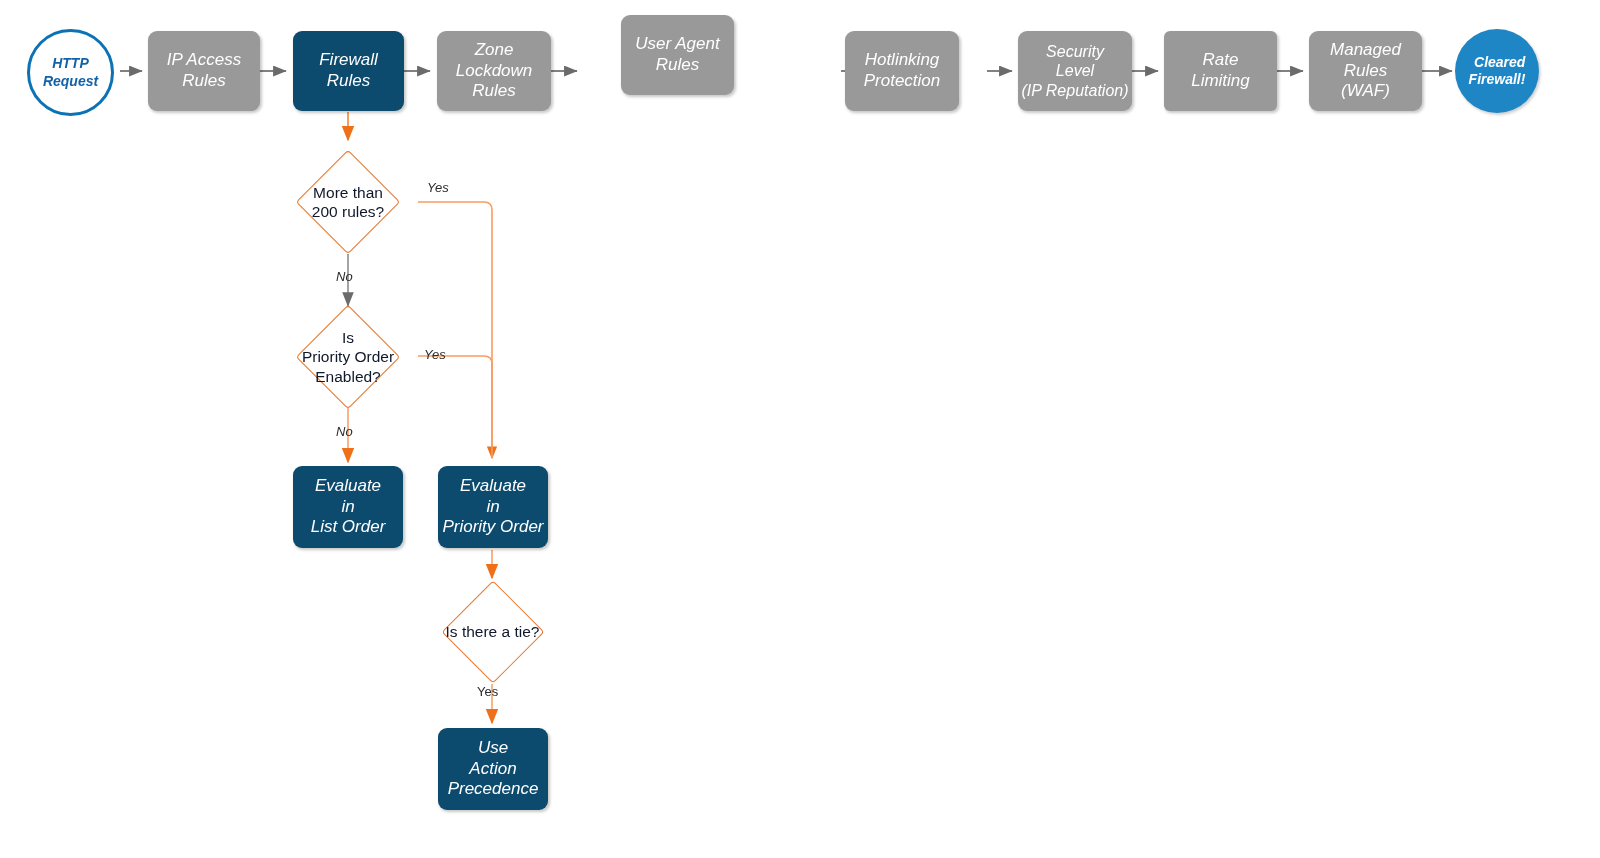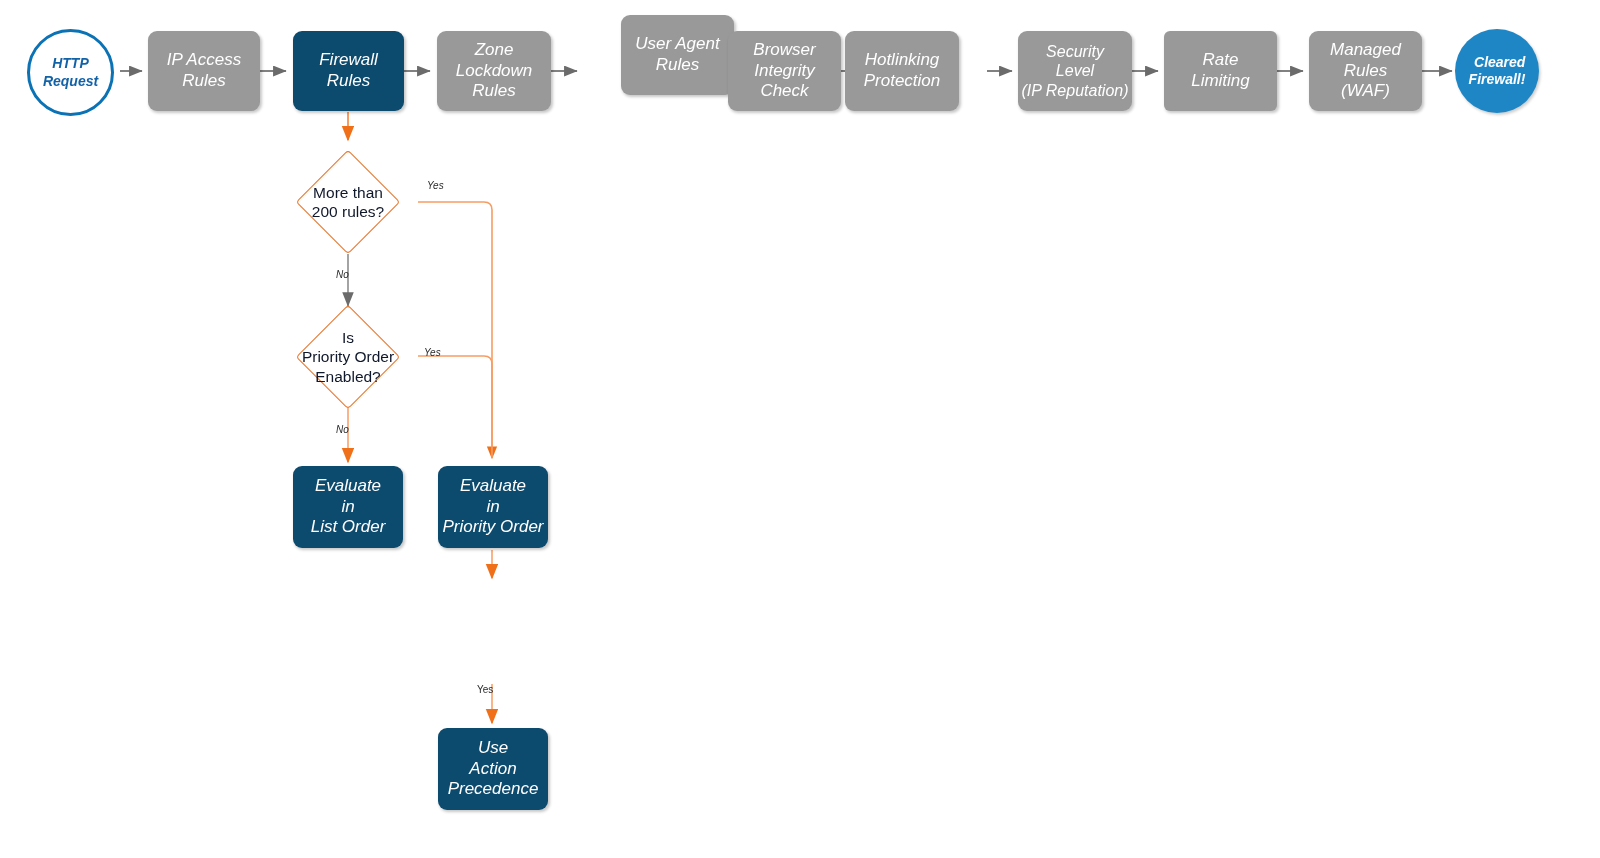--- a/index.html
+++ b/index.html
@@ -184,11 +184,6 @@
 Rules</span>
   </div>
 
-  <div class="node box gray" style="left:728px; top:31px; width:113px; height:80px;">
-    <span>Browser
-Integrity
-Check</span>
-  </div>
 
   <div class="node box gray" style="left:845px; top:31px; width:114px; height:80px;">
     <span>Hotlinking

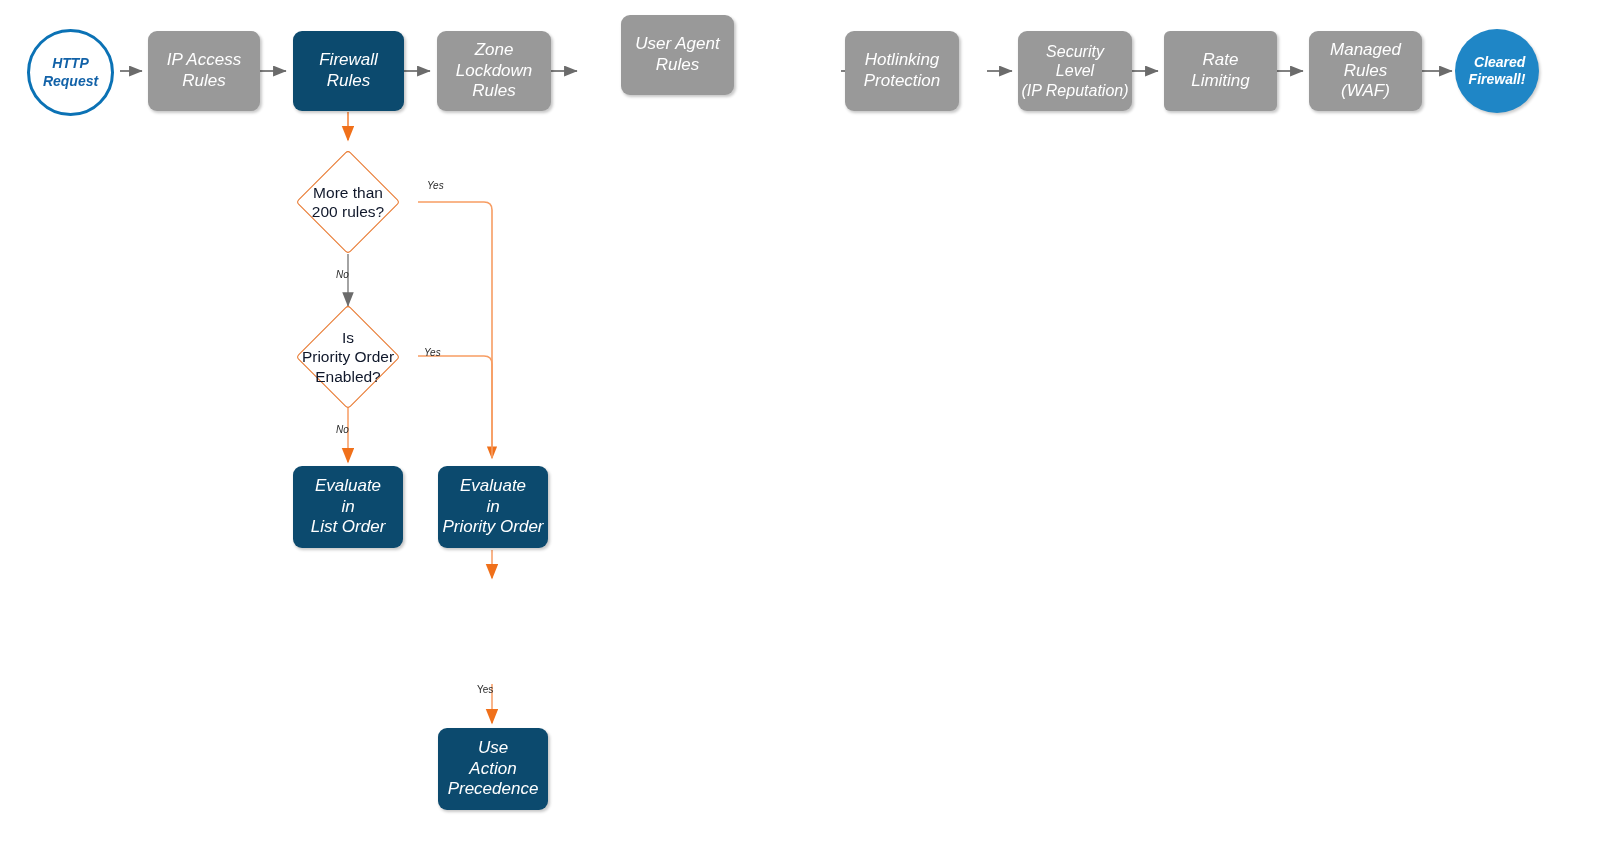--- a/index.html
+++ b/index.html
@@ -94,7 +94,7 @@
   
   .edge-label {
     position: absolute;
-    font-size: 10px;
+    font-size: 13px;
     font-style: italic;
     color: #2b2b2b;
     white-space: nowrap;

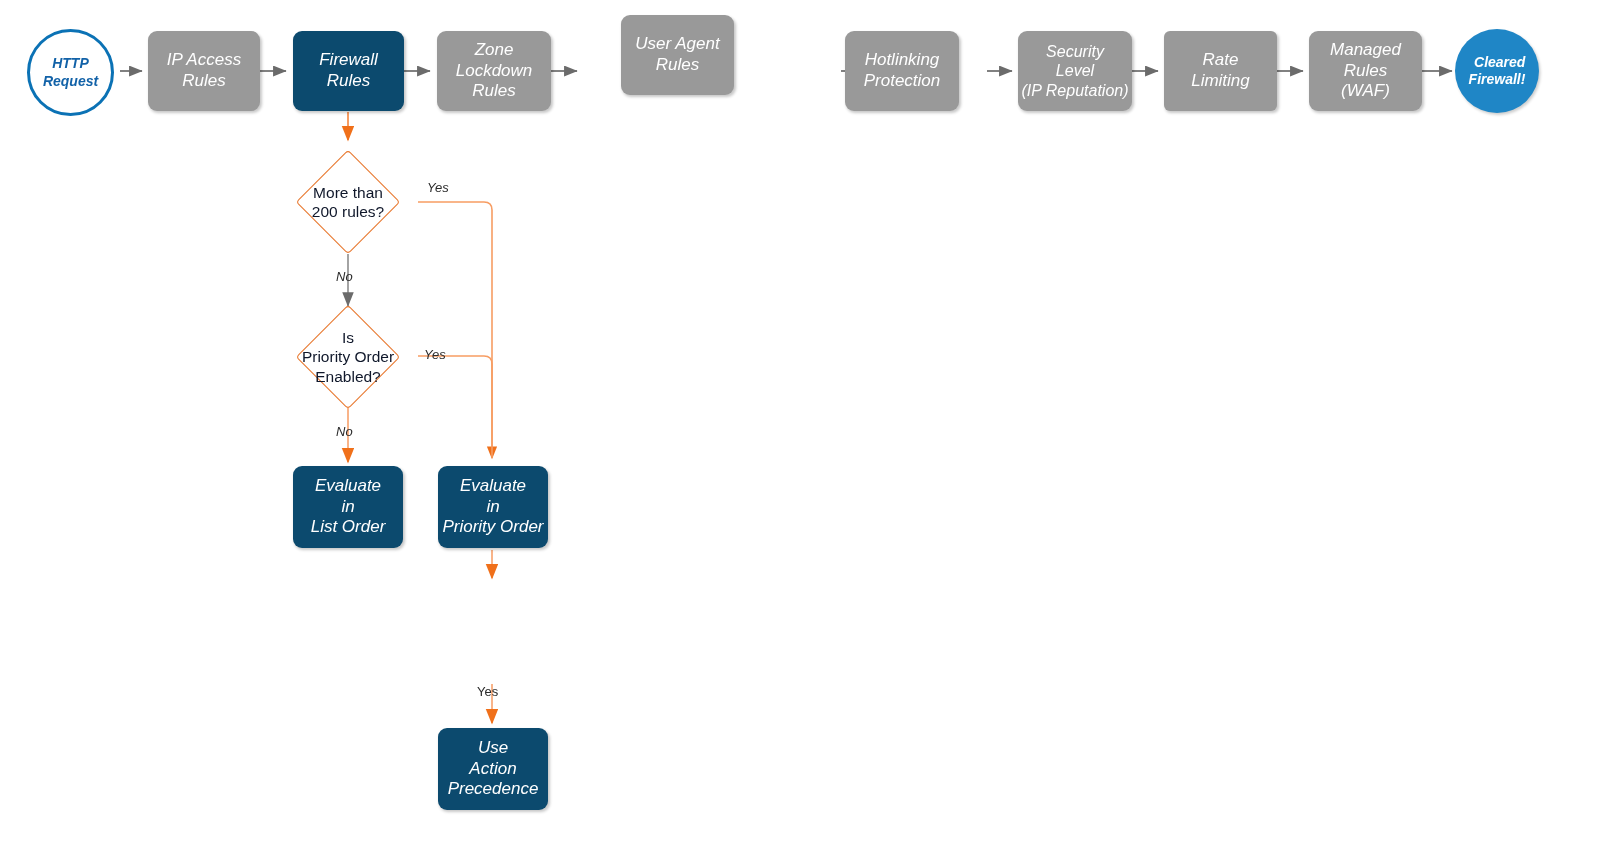--- a/index.html
+++ b/index.html
@@ -225,6 +225,10 @@
 Enabled?</span>
   </div>
 
+  <div class="node diamond" style="left:424px; top:580px; width:137px; height:104px;">
+    <span class="dshape" style="width:73px; height:73px;"></span>
+    <span class="dlabel">Is there a tie?</span>
+  </div>
 
   <div class="node box orange" style="left:293px; top:466px; width:110px; height:82px;">
     <span>Evaluate

